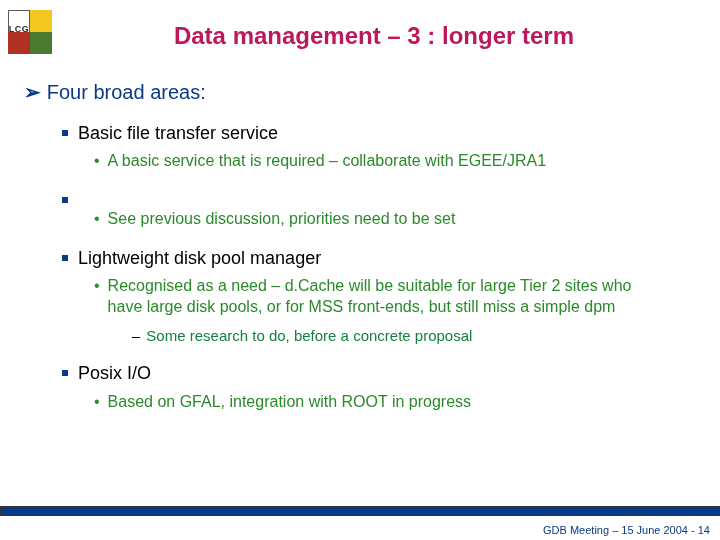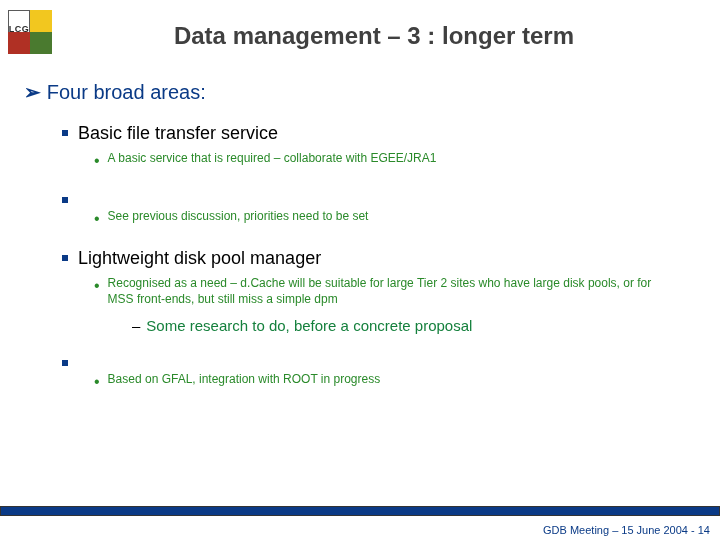--- a/index.html
+++ b/index.html
@@ -31,7 +31,7 @@
     text-align: center;
     font-size: 24px;
     font-weight: bold;
-    color: #404040;
+    color: #be185d;
     padding-left: 28px;
   }
   .content {

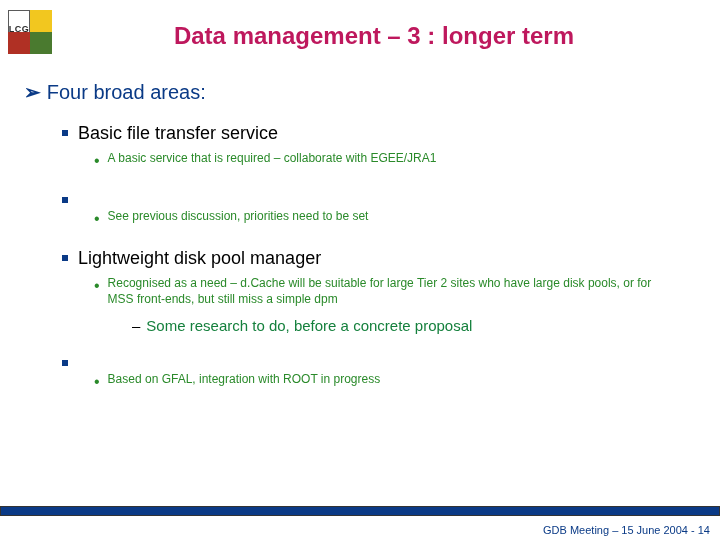--- a/index.html
+++ b/index.html
@@ -48,7 +48,7 @@
   .lvl2 .txt { color:#000; font-size:18px; line-height:1.3; }
   .lvl3 { display:flex; align-items:flex-start; margin-top:6px; margin-left:70px; }
   .lvl3 .dot { color:#2a8a2a; font-size:16px; margin-right:8px; line-height:1.3; flex:0 0 auto; }
-  .lvl3 .txt { color:#2a8a2a; font-size:12px; line-height:1.3; max-width:560px; }
+  .lvl3 .txt { color:#2a8a2a; font-size:16px; line-height:1.3; max-width:560px; }
   .lvl4 { display:flex; align-items:flex-start; margin-top:8px; margin-left:108px; }
   .lvl4 .dash{ color:#000; font-size:15px; margin-right:6px; line-height:1.3; flex:0 0 auto; }
   .lvl4 .txt { color:#15803d; font-size:15px; line-height:1.3; }

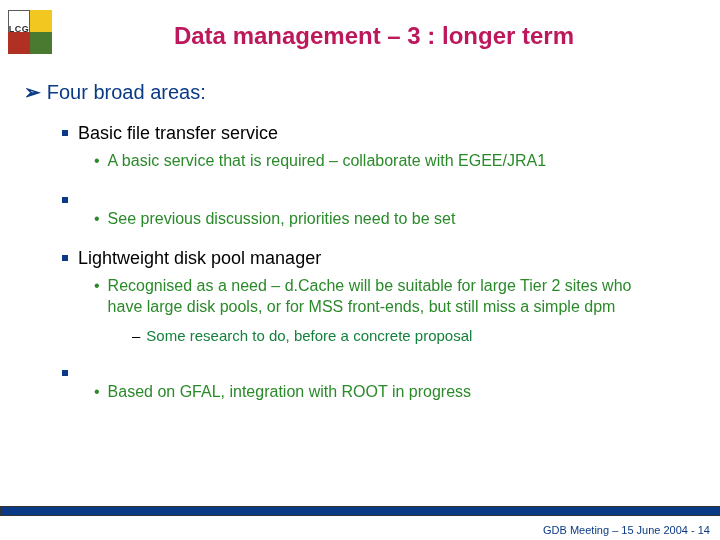--- a/index.html
+++ b/index.html
@@ -120,6 +120,7 @@
 
   <div class="lvl2">
     <span class="sq"></span>
+    <span class="txt">Posix I/O</span>
   </div>
   <div class="lvl3">
     <span class="dot">•</span>

